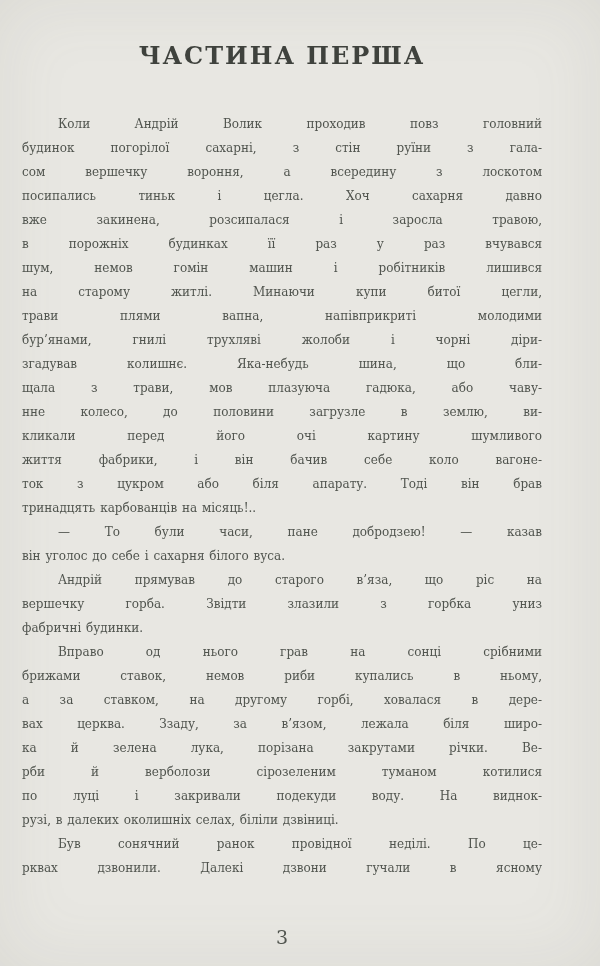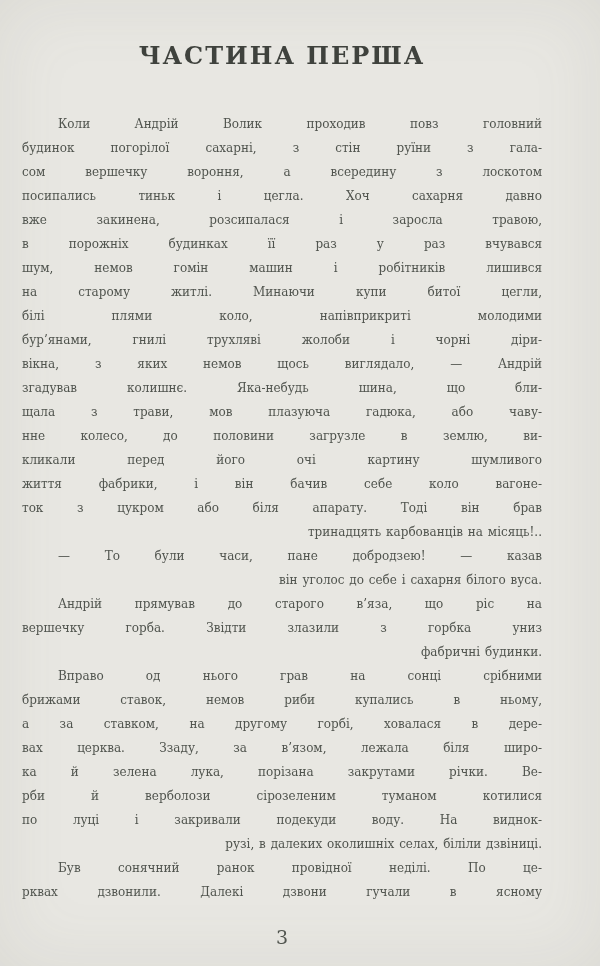--- a/index.html
+++ b/index.html
@@ -80,7 +80,7 @@
       <div class="line just">в порожніх будинках її раз у раз вчувався</div>
       <div class="line just">шум, немов гомін машин і робітників лишився</div>
       <div class="line just">на старому житлі. Минаючи купи битої цегли,</div>
-      <div class="line just">білі плями коло, напівприкриті молодими</div>
+      <div class="line just">трави плями вапна, напівприкриті молодими</div>
       <div class="line just">бур’янами, гнилі трухляві жолоби і чорні діри-</div>
       <div class="line just">вікна, з яких немов щось виглядало, — Андрій</div>
       <div class="line just">згадував колишнє. Яка-небудь шина, що бли-</div>

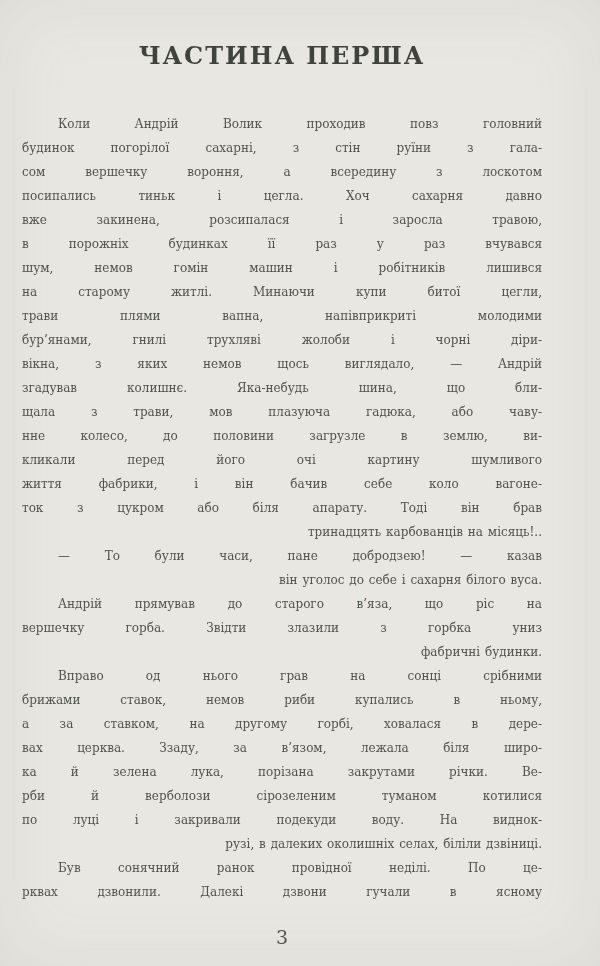--- a/index.html
+++ b/index.html
@@ -82,7 +82,6 @@
       <div class="line just">на старому житлі. Минаючи купи битої цегли,</div>
       <div class="line just">трави плями вапна, напівприкриті молодими</div>
       <div class="line just">бур’янами, гнилі трухляві жолоби і чорні діри-</div>
-      <div class="line just">вікна, з яких немов щось виглядало, — Андрій</div>
       <div class="line just">згадував колишнє. Яка-небудь шина, що бли-</div>
       <div class="line just">щала з трави, мов плазуюча гадюка, або чаву-</div>
       <div class="line just">нне колесо, до половини загрузле в землю, ви-</div>

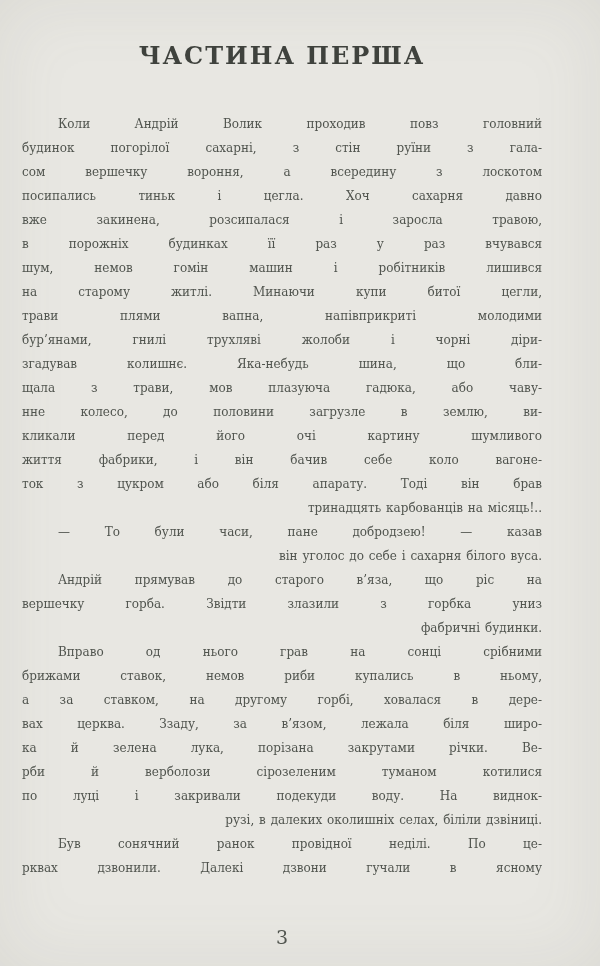--- a/index.html
+++ b/index.html
@@ -45,7 +45,7 @@
   .line {
     height: 24px;
     overflow: hidden;
-    text-align: right;
+    text-align: left;
     word-spacing: 1px;
   }
   .line.just {

